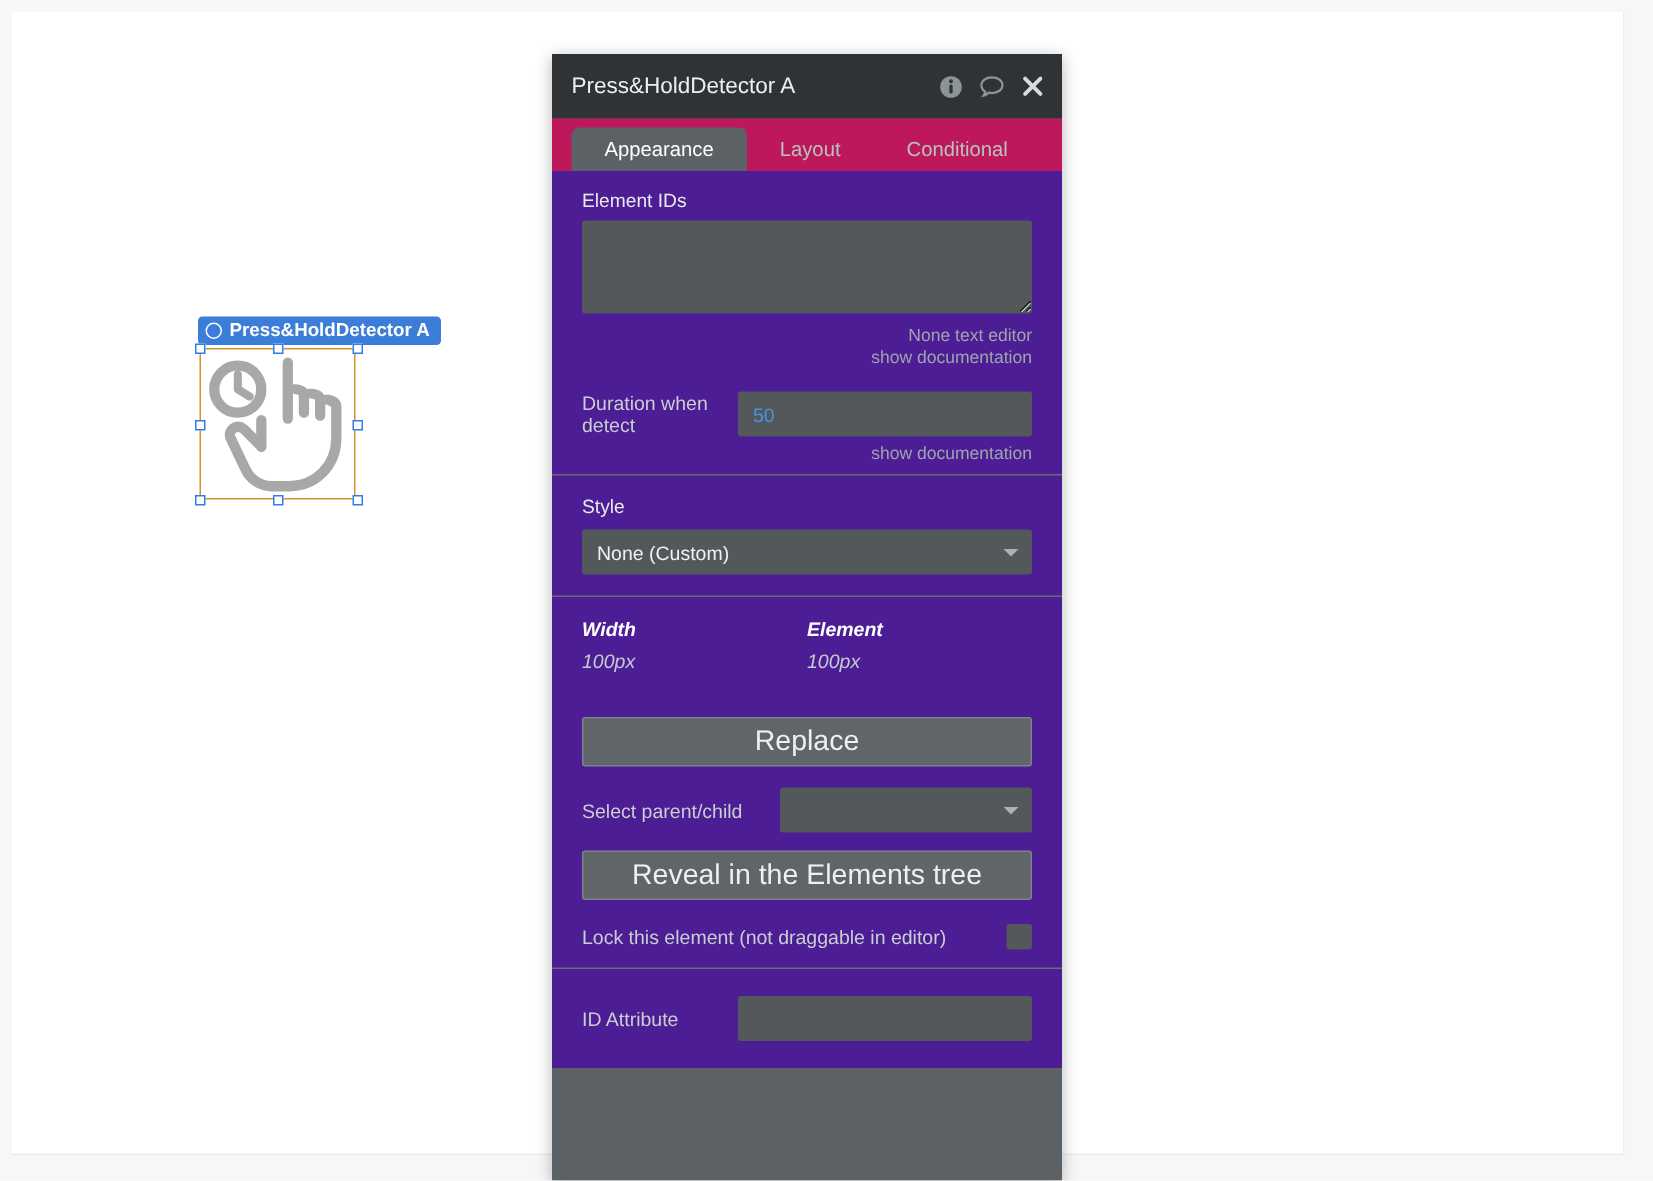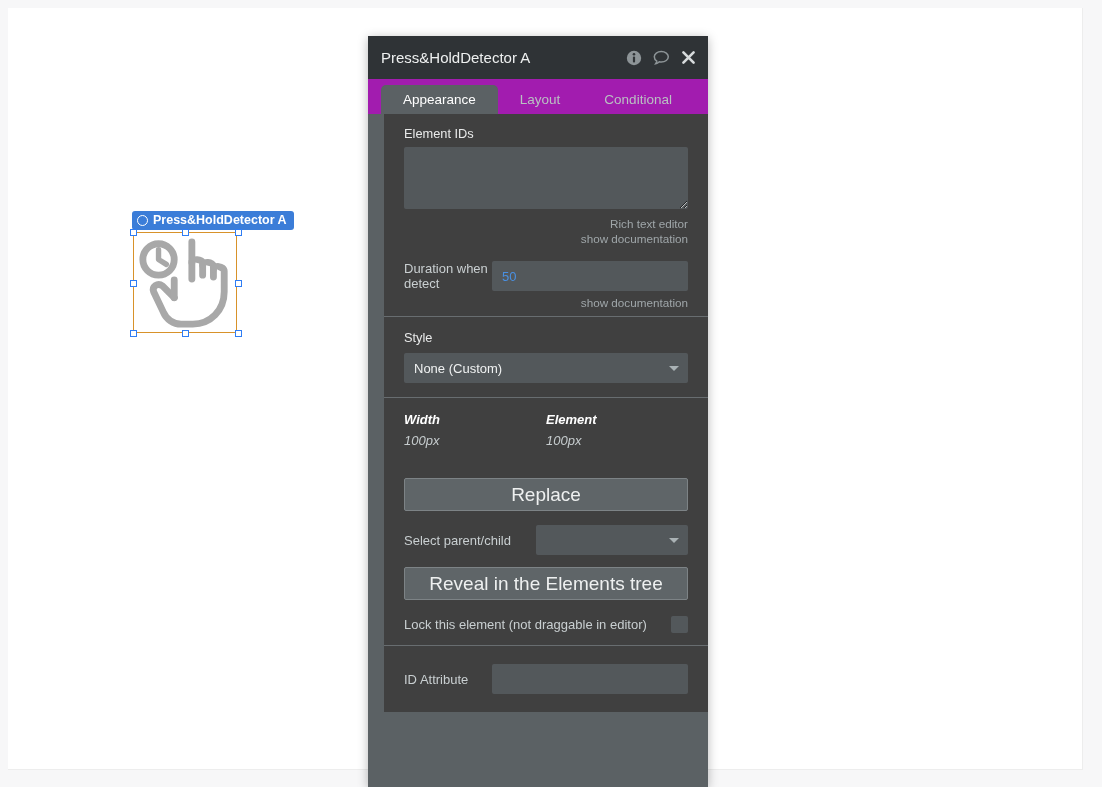--- a/index.html
+++ b/index.html
@@ -90,7 +90,7 @@
 
   .tabbar {
     height: 35px;
-    background: #a21caf;
+    background: #be185d;
     display: flex;
     align-items: flex-end;
     padding-left: 13px;

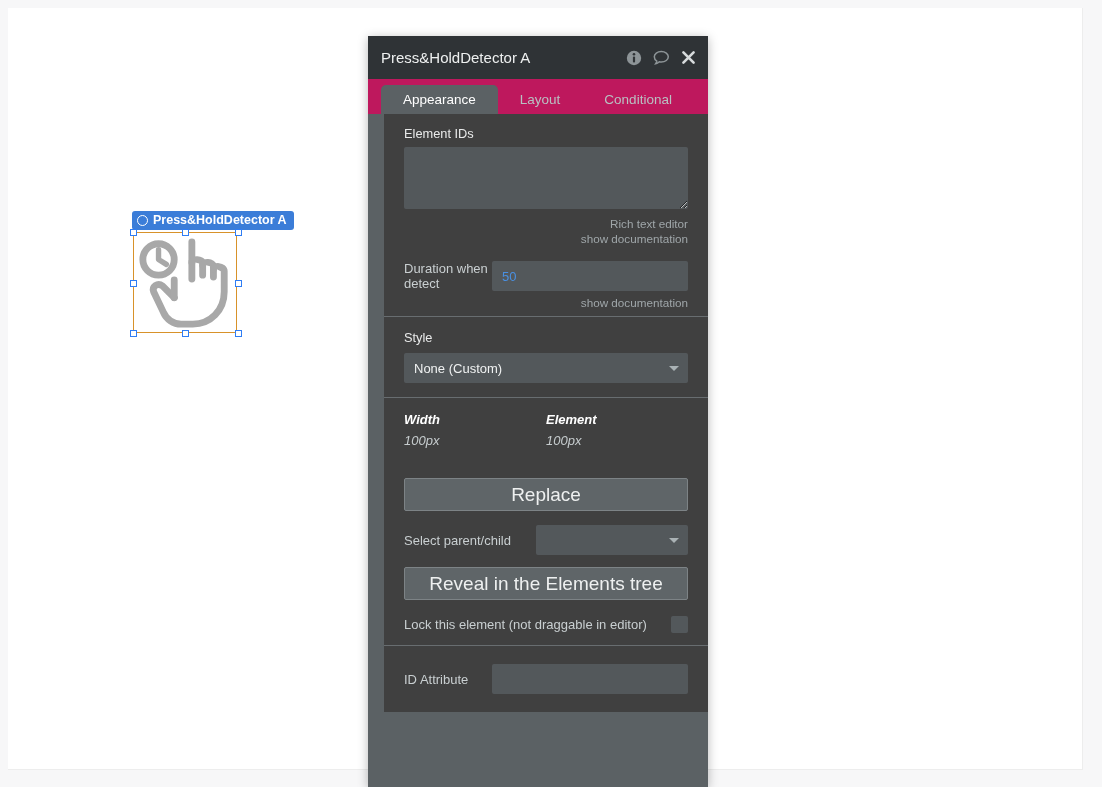--- a/index.html
+++ b/index.html
@@ -110,7 +110,7 @@
     border-radius: 5px 5px 0 0;
   }
 
-  .panel-body { background: #404040; margin-left: 16px; }
+  .panel-body { background: #4c1d95; }
 
   .section { padding: 11px 20px 11px 20px; }
   .sec-div { border-top: 1px solid #686d70; }

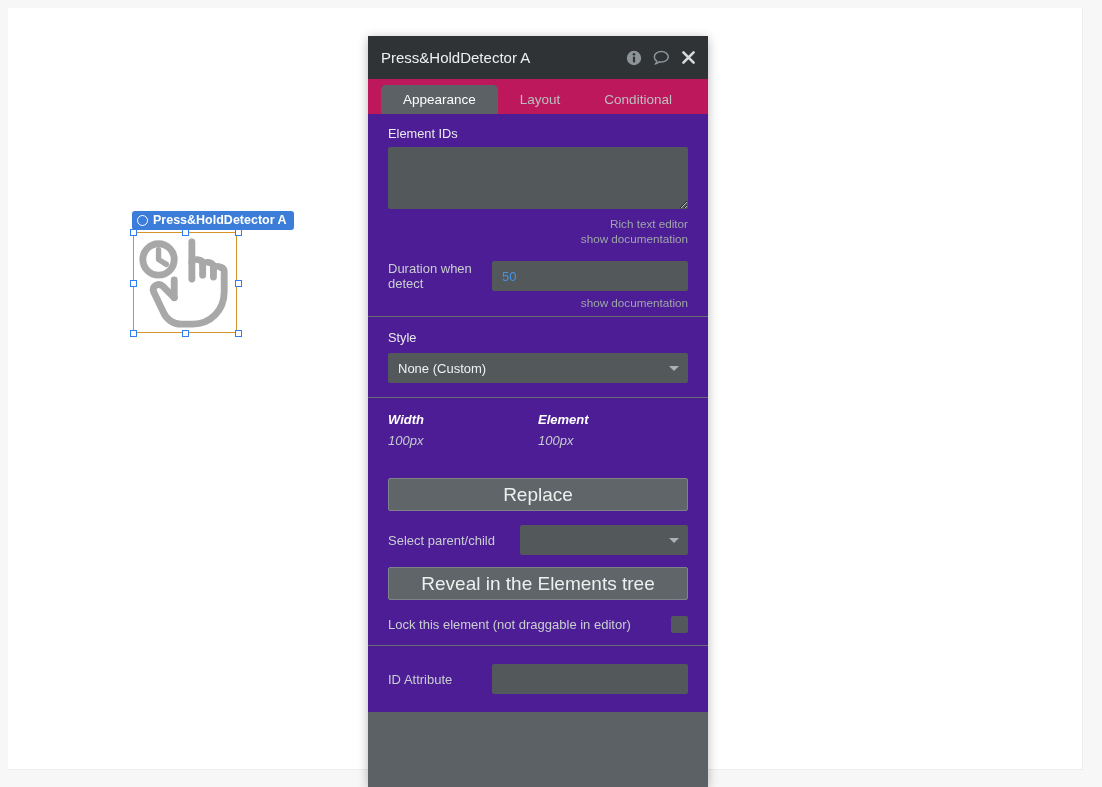--- a/index.html
+++ b/index.html
@@ -283,7 +283,7 @@
         <span class="lbl">Element IDs</span>
         <textarea class="ta" value="" style=""></textarea>
         <div class="hint">
-          <span>Rich text editor</span>
+          <span>None text editor</span>
           <span>show documentation</span>
         </div>
       </div>

